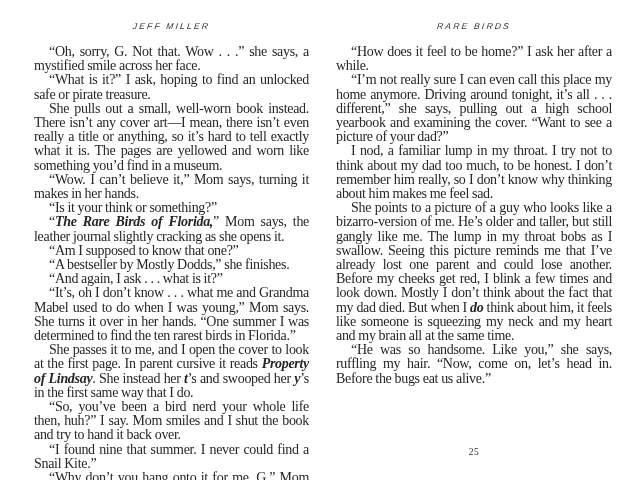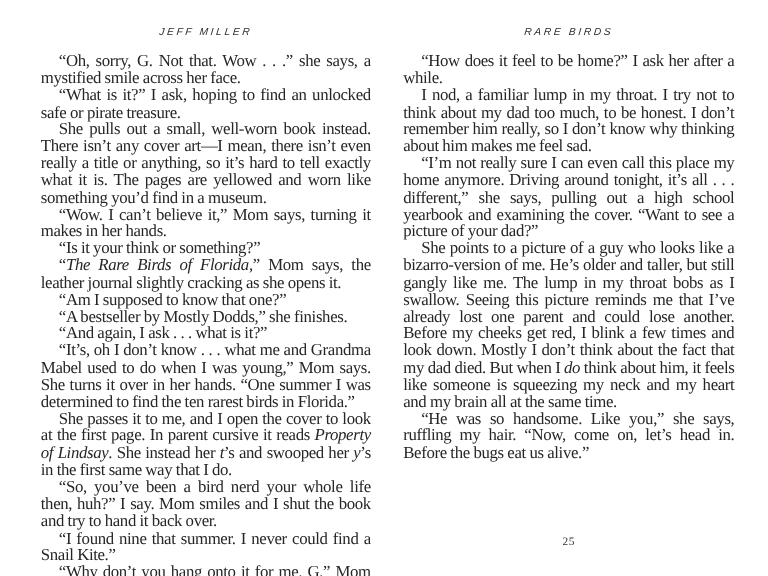--- a/index.html
+++ b/index.html
@@ -85,8 +85,8 @@
     <div class="running-head">RARE BIRDS</div>
     <div class="body-text">
         <p><span>“How does it feel to be home?” I ask her after a while.</span></p>
+        <p><span>“I’m not really sure I can even call this place my home anymore. Driving around tonight, it’s all . . . different,” she says, pulling out a high school yearbook and examining the cover. “Want to see a picture of your dad?”</span></p>
         <p><span>I nod, a familiar lump in my throat. I try not to think about my dad too much, to be honest. I don’t remember him really, so I don’t know why thinking about him makes me feel sad.</span></p>
-        <p><span>“I’m not really sure I can even call this place my home anymore. Driving around tonight, it’s all . . . different,” she says, pulling out a high school yearbook and examining the cover. “Want to see a picture of your dad?”</span></p>
         <p><span>She points to a picture of a guy who looks like a bizarro-version of me. He’s older and taller, but still gangly like me. The lump in my throat bobs as I swallow. Seeing this picture reminds me that I’ve already lost one parent and could lose another. Before my cheeks get red, I blink a few times and look down. Mostly I don’t think about the fact that my dad died. But when I </span><em>do</em><span> think about him, it feels like someone is squeezing my neck and my heart and my brain all at the same time.</span></p>
         <p><span>“He was so handsome. Like you,” she says, ruffling my hair. “Now, come on, let’s head in. Before the bugs eat us alive.”</span></p>
       </div>

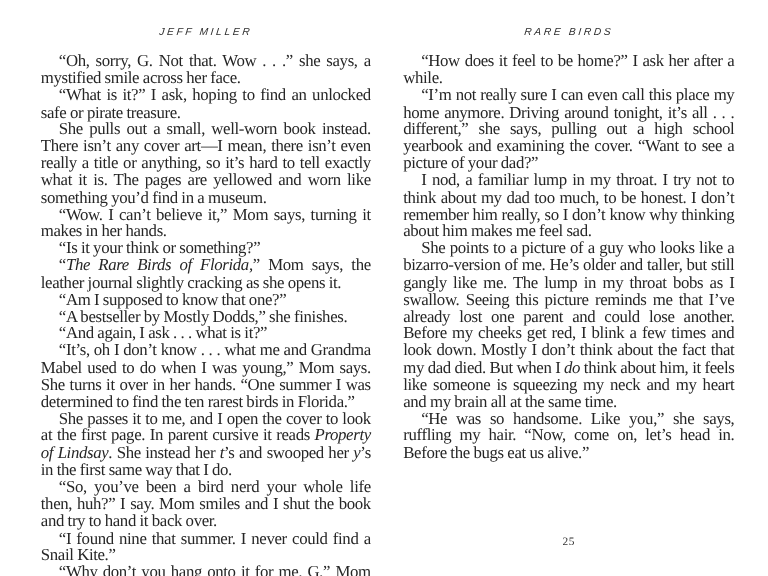--- a/index.html
+++ b/index.html
@@ -44,7 +44,7 @@
     letter-spacing: -0.3px;
     word-spacing: -0.2px;
   }
-  .body-text p em { font-style: italic; }
+  .body-text p em { font-style: italic; font-weight: bold; }
   .folio {
     position: absolute;
     top: 426px;

